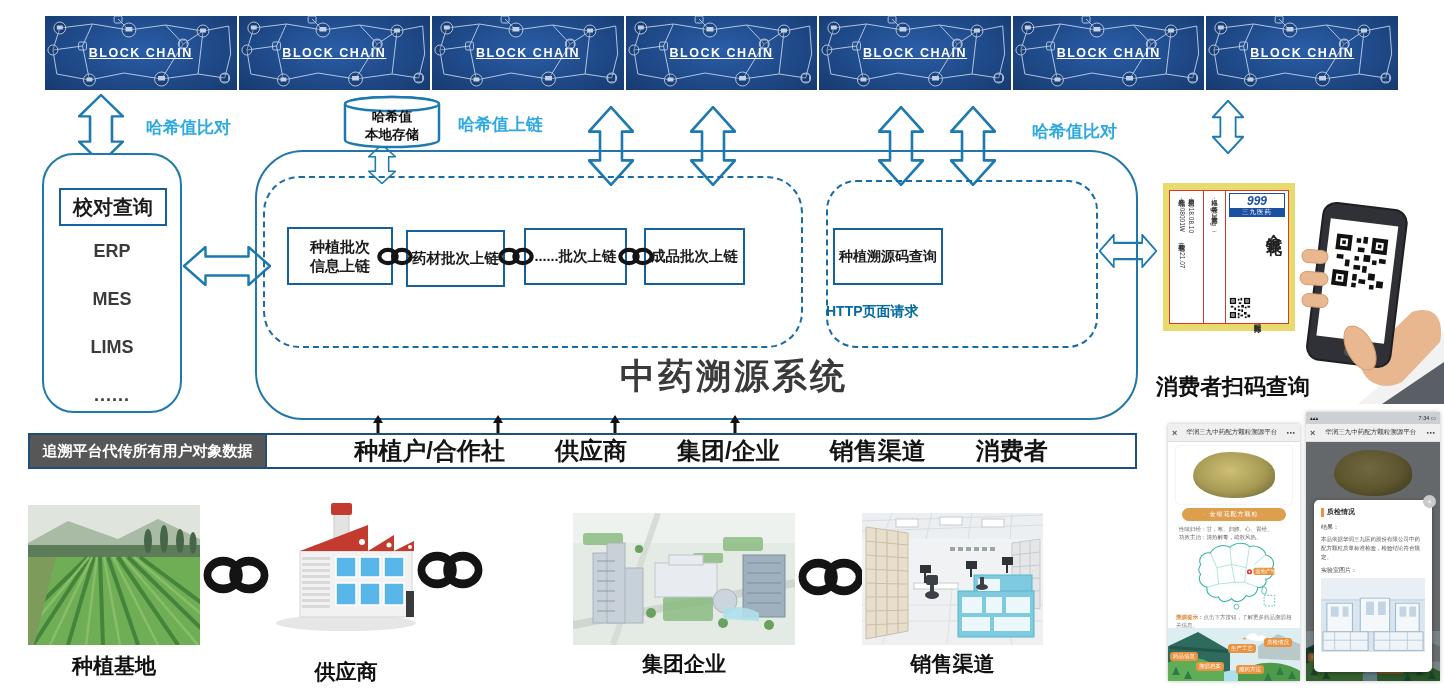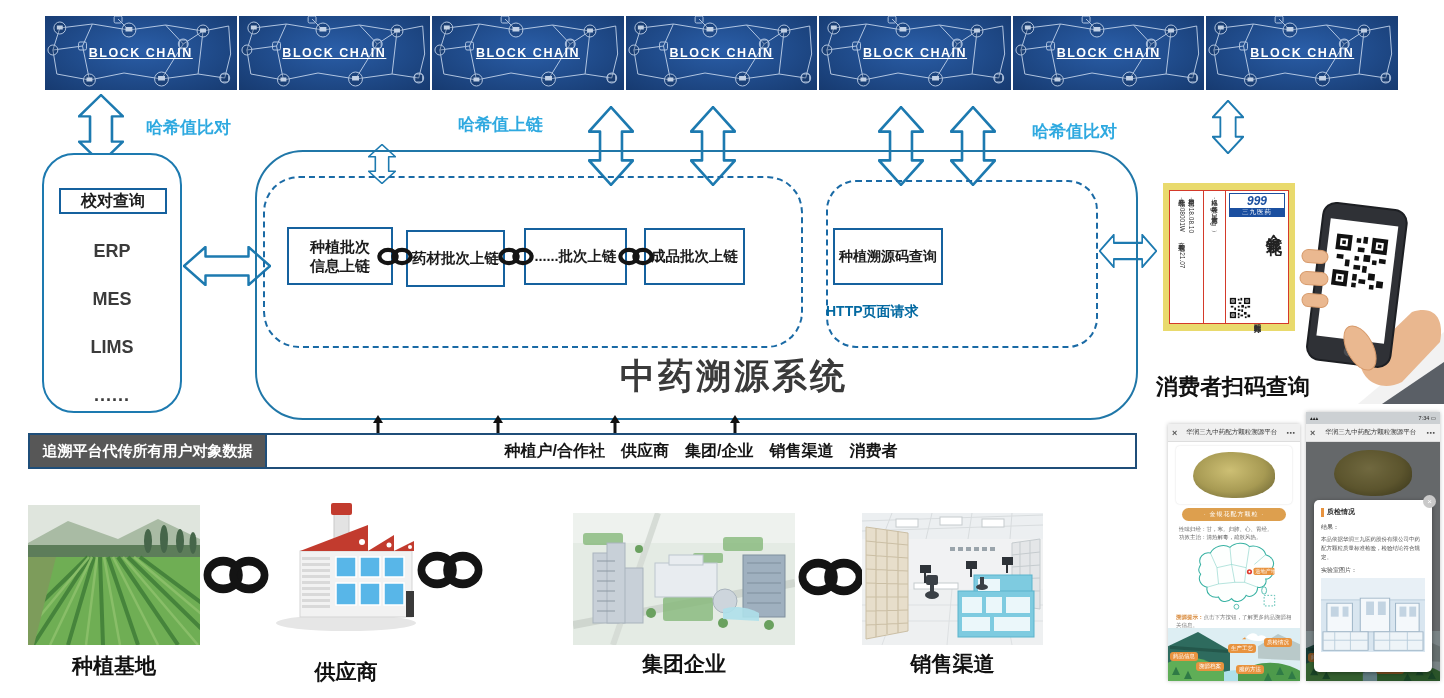--- a/index.html
+++ b/index.html
@@ -258,6 +258,14 @@
   <div class="abs blue-label" style="left:458px;top:113px">哈希值上链</div>
   <div class="abs blue-label" style="left:1032px;top:120px">哈希值比对</div>
 
+  <div class="abs" style="left:343px;top:95px;width:98px;height:54px">
+    <svg width="98" height="54" viewBox="0 0 98 54">
+      <path d="M2 9 A47 7 0 0 1 96 9 V45 A47 7 0 0 1 2 45 Z" fill="#fff" stroke="#1d7ab0" stroke-width="2.5"></path>
+      <ellipse cx="49" cy="9" rx="47" ry="7" fill="#fff" stroke="#1d7ab0" stroke-width="2.5"></ellipse>
+    </svg>
+    <div class="abs pre" style="left:0;top:13px;width:98px;text-align:center;font-size:13.5px;font-weight:bold;color:#111;line-height:1.3">哈希值
+本地存储</div>
+  </div>
 
   <div class="abs" style="left:42px;top:153px;width:140px;height:260px;border:2px solid #1d7ab0;border-radius:32px;box-sizing:border-box;background:#fff">
     <div class="nodebox abs" style="left:15px;top:33px;width:108px;height:26px;font-size:16px">校对查询</div>

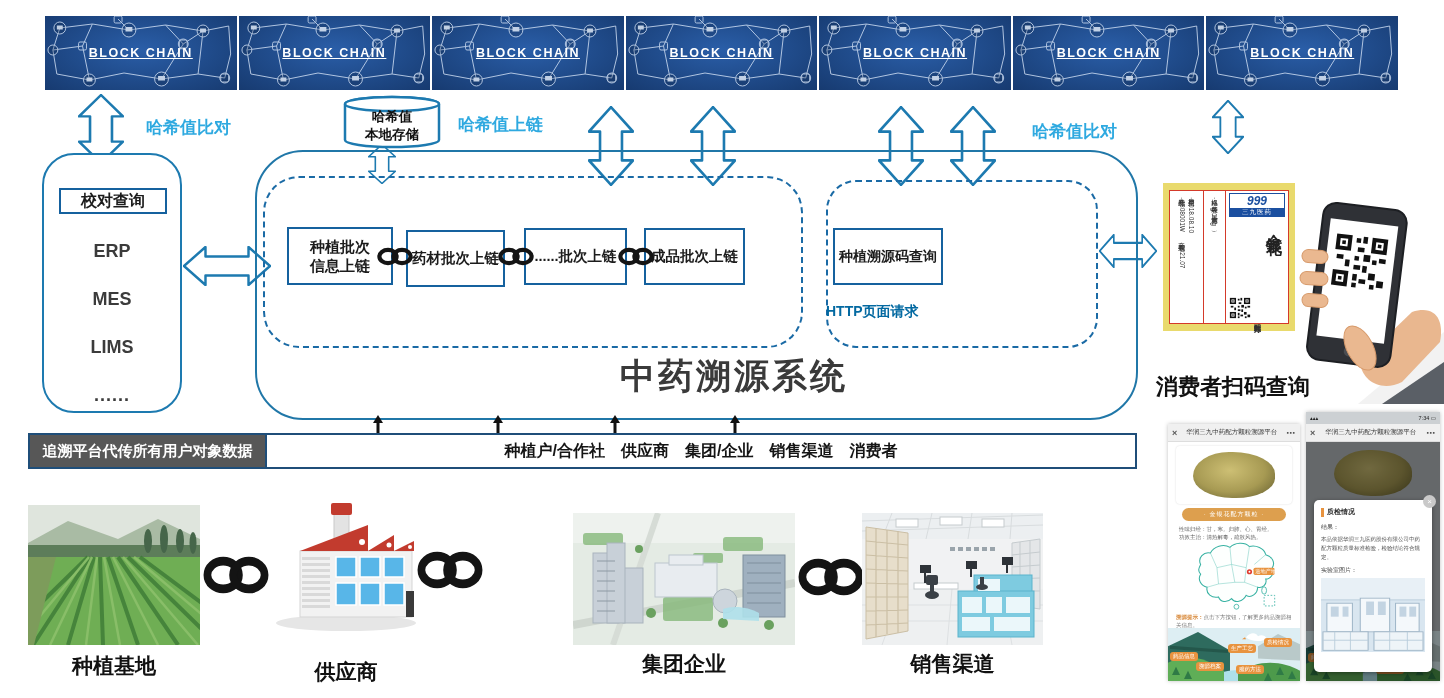--- a/index.html
+++ b/index.html
@@ -268,7 +268,7 @@
   </div>
 
   <div class="abs" style="left:42px;top:153px;width:140px;height:260px;border:2px solid #1d7ab0;border-radius:32px;box-sizing:border-box;background:#fff">
-    <div class="nodebox abs" style="left:15px;top:33px;width:108px;height:26px;font-size:16px">校对查询</div>
+    <div class="nodebox abs" style="left:15px;top:33px;width:108px;height:38px;font-size:20px">校对查询</div>
     <div class="abs" style="left:0;top:86px;width:100%;display:flex;flex-direction:column;align-items:center;gap:27px;font-weight:bold;font-size:18px;color:#3b3b3b">
       <span>ERP</span>
       <span>MES</span>

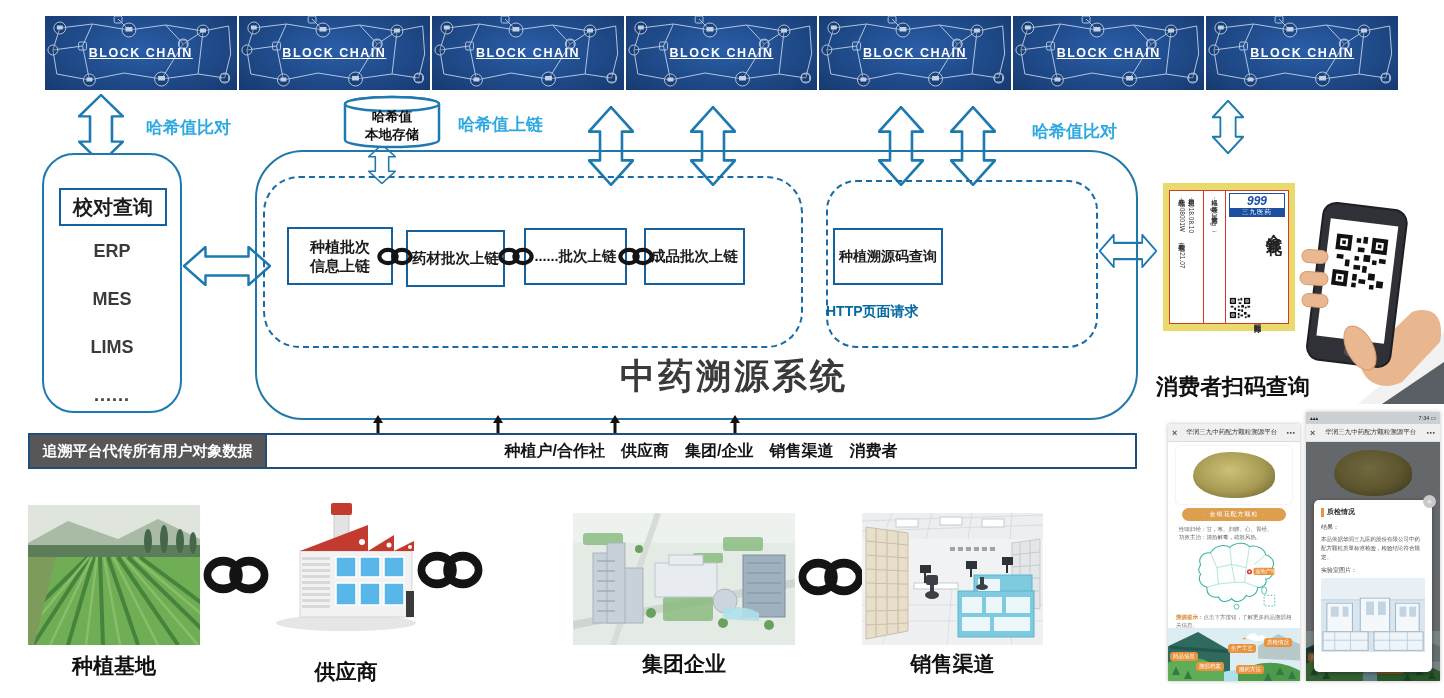--- a/index.html
+++ b/index.html
@@ -19,7 +19,7 @@
   
   #userbar{left:28px;top:433px;width:1109px;height:36px;border:2.5px solid #1f4e79;box-sizing:border-box;display:flex;background:#fff;}
   #userbar .seg-gray{width:235px;background:#575757;color:#fff;font-weight:bold;font-size:15px;display:flex;align-items:center;justify-content:center;border-right:2.5px solid #1f4e79;}
-  #userbar .seg-white{flex:1;display:flex;align-items:center;justify-content:center;gap:16px;font-weight:bold;font-size:16px;color:#141414;}
+  #userbar .seg-white{flex:1;display:flex;align-items:center;justify-content:center;gap:50px;font-weight:bold;font-size:24px;color:#141414;}
   .entity-label{font-size:21px;font-weight:bold;color:#111;text-align:center;}
   
   #labelcard{left:1163px;top:183px;width:132px;height:148px;background:#e9da6d;box-sizing:border-box;padding:7px 6px;}

